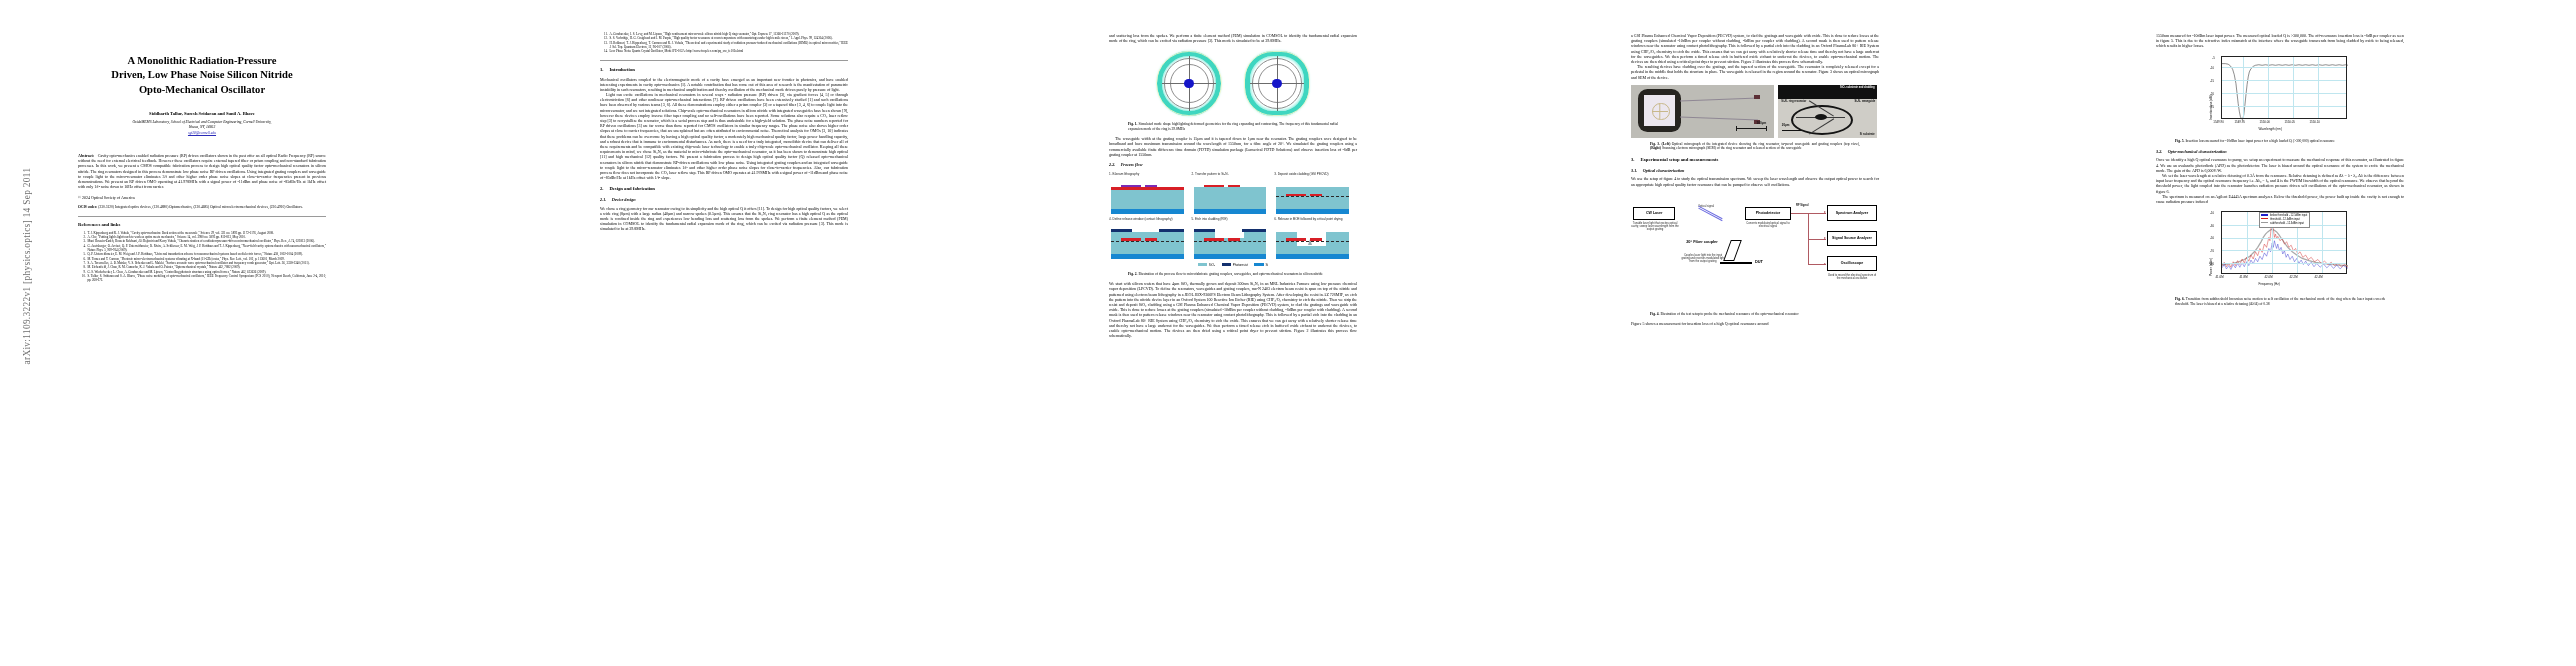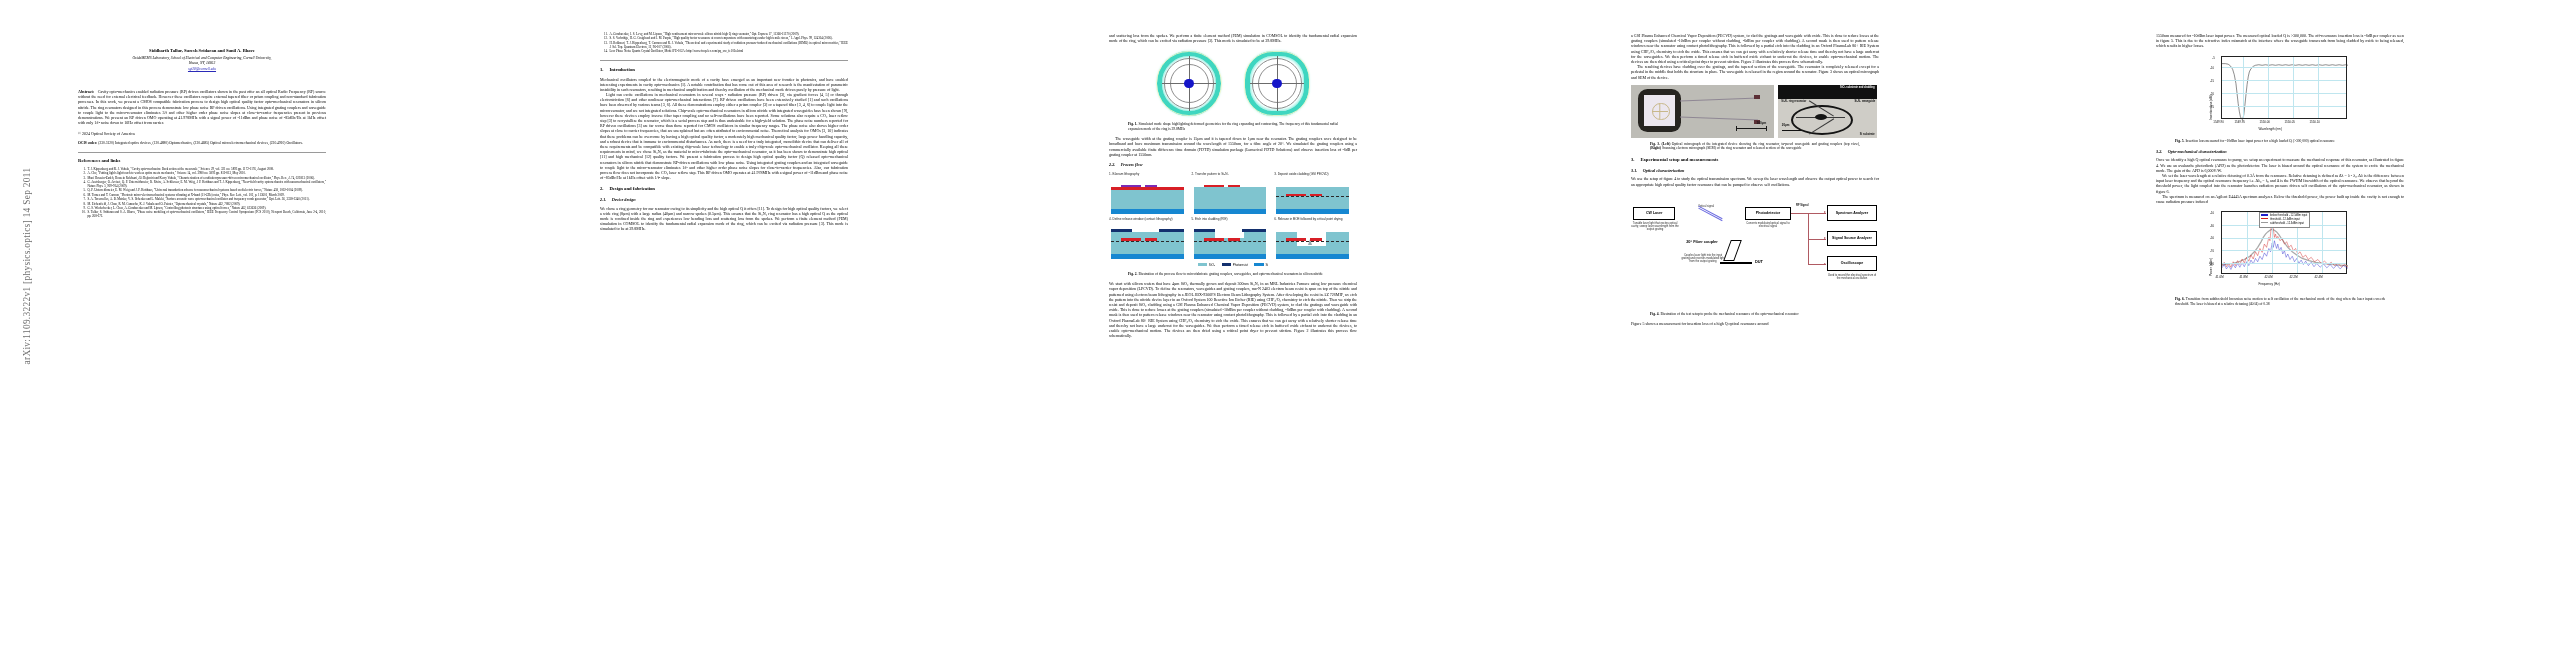--- a/index.html
+++ b/index.html
@@ -142,6 +142,11 @@
   <div class="arxiv-stamp">arXiv:1109.3222v1  [physics.optics]  14 Sep 2011</div>
 
   <div class="col c1">
+    <div class="title">
+      <div>A Monolithic Radiation-Pressure</div>
+      <div>Driven, Low Phase Noise Silicon Nitride</div>
+      <div>Opto-Mechanical Oscillator</div>
+    </div>
     <div class="authors">Siddharth Tallur, Suresh Sridaran and Sunil A. Bhave</div>
     <div class="affil">
       <div>OxideMEMS Laboratory, School of Electrical and Computer Engineering, Cornell University,</div>

